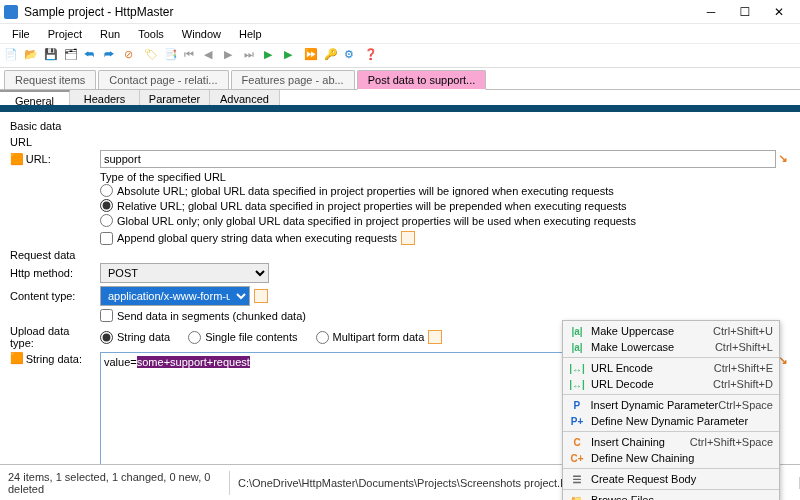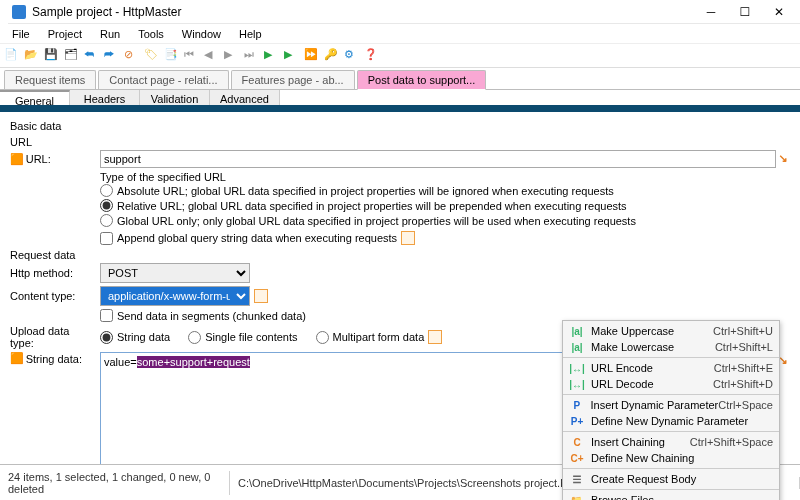--- a/index.html
+++ b/index.html
@@ -4,7 +4,7 @@
 <style>
 * { box-sizing: border-box; margin: 0; padding: 0; font-family: "Segoe UI", Tahoma, sans-serif; font-size: 11px; }
 body { background: #fff; color: #000; width: 800px; height: 500px; overflow: hidden; position: relative; display: flex; flex-direction: column; }
-.titlebar { height: 24px; background: #fff; display: flex; align-items: center; padding: 0 4px; border-bottom: 1px solid #e8e8e8; margin-left: 8px; }
+.titlebar { height: 24px; background: #fff; display: flex; align-items: center; padding: 0 4px; border-bottom: 1px solid #e8e8e8; }
 .titlebar .icon { width: 14px; height: 14px; background: #2d7dd2; border-radius: 2px; margin-right: 6px; }
 .titlebar .title { flex: 1; font-size: 12px; }
 .winbtns { display: flex; }

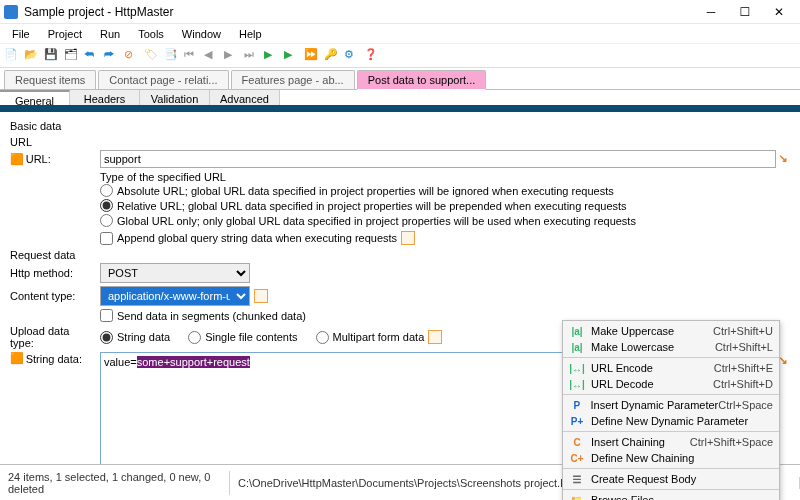--- a/index.html
+++ b/index.html
@@ -94,7 +94,7 @@
 <div class="subtabs">
   <div class="subtab active">General</div>
   <div class="subtab">Headers</div>
-  <div class="subtab">Validation</div>
+  <div class="subtab">Parameter</div>
   <div class="subtab">Advanced</div>
 </div>
 

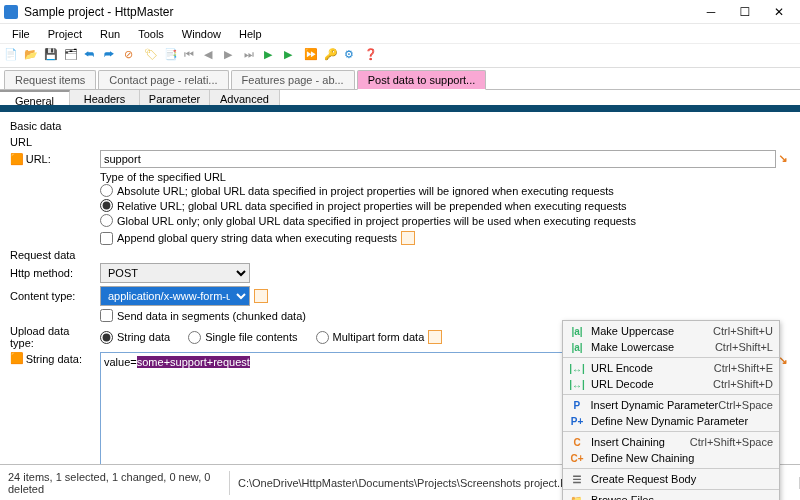--- a/index.html
+++ b/index.html
@@ -132,7 +132,7 @@
   <div class="group-label">Request data</div>
   <div class="row">
     <div class="lbl">Http method:</div>
-    <select style="width:150px"><option>POST</option></select>
+    <select style="width:169px"><option>POST</option></select>
   </div>
   <div class="row">
     <div class="lbl">Content type:</div>

